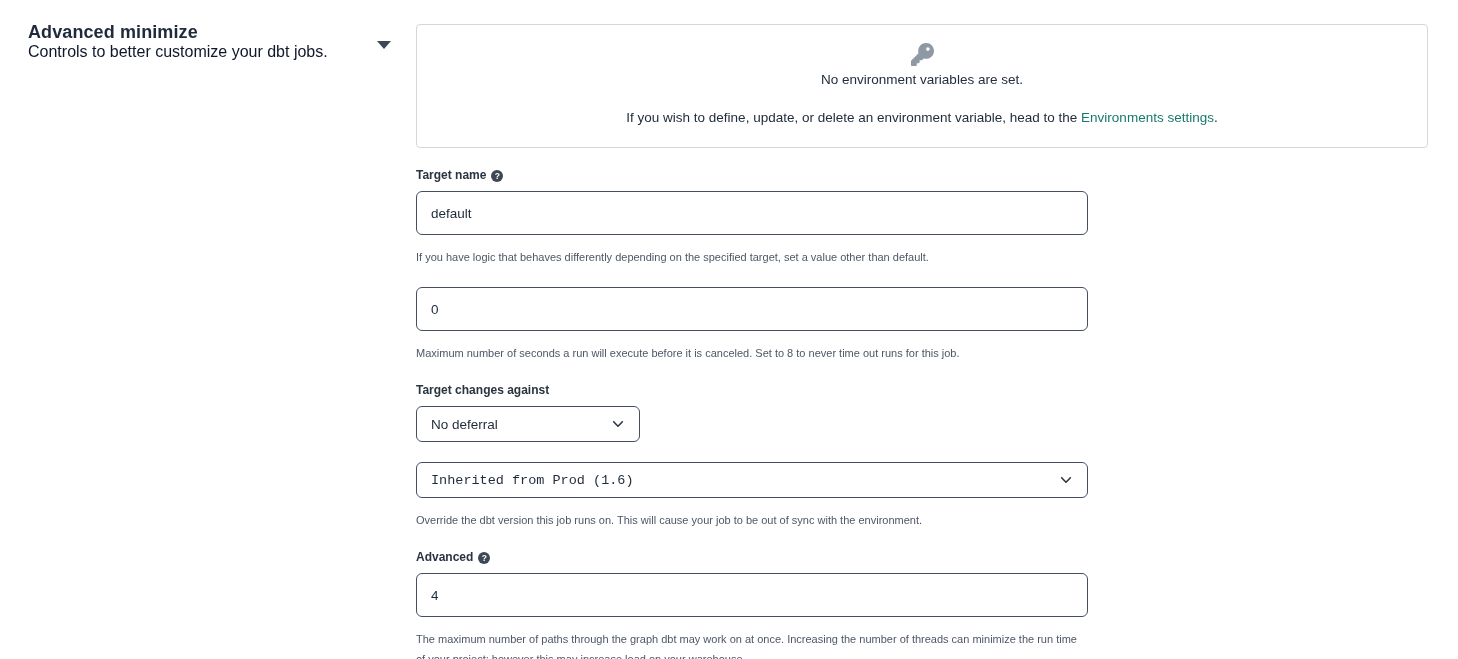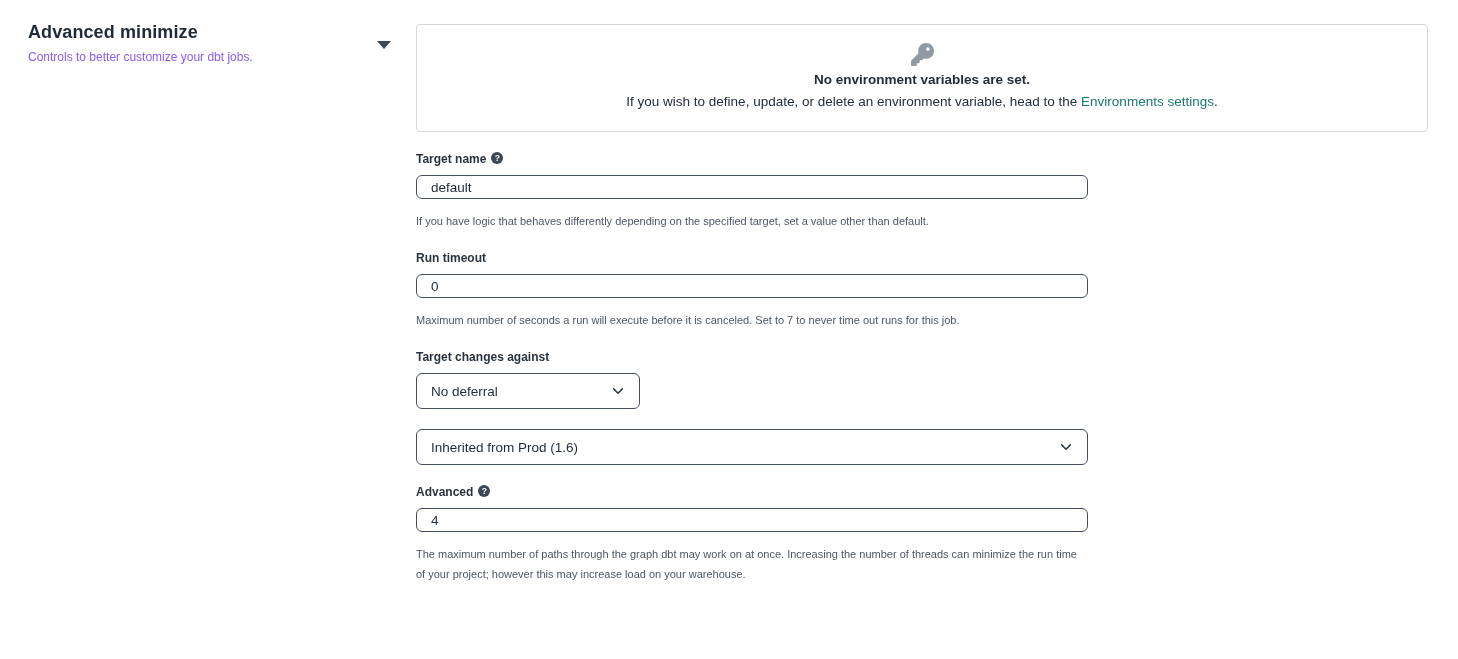--- a/index.html
+++ b/index.html
@@ -18,7 +18,7 @@
   
   .left-pane{width:388px;flex:0 0 388px;position:relative;padding-top:20px;}
   .section-title{font-size:18px;font-weight:700;color:var(--text-primary);line-height:24px;letter-spacing:.1px;}
-  .section-subtitle{margin-top:5px;font-size:12px;color:#8b5cf6;line-height:16px;}
+  .section-subtitle{font-size:16px;color:#0f172a;line-height:16px;}
   .collapse-caret{position:absolute;left:349px;top:41px;width:0;height:0;cursor:pointer;
     border-left:7px solid transparent;border-right:7px solid transparent;border-top:8px solid var(--dark-icon);}
   

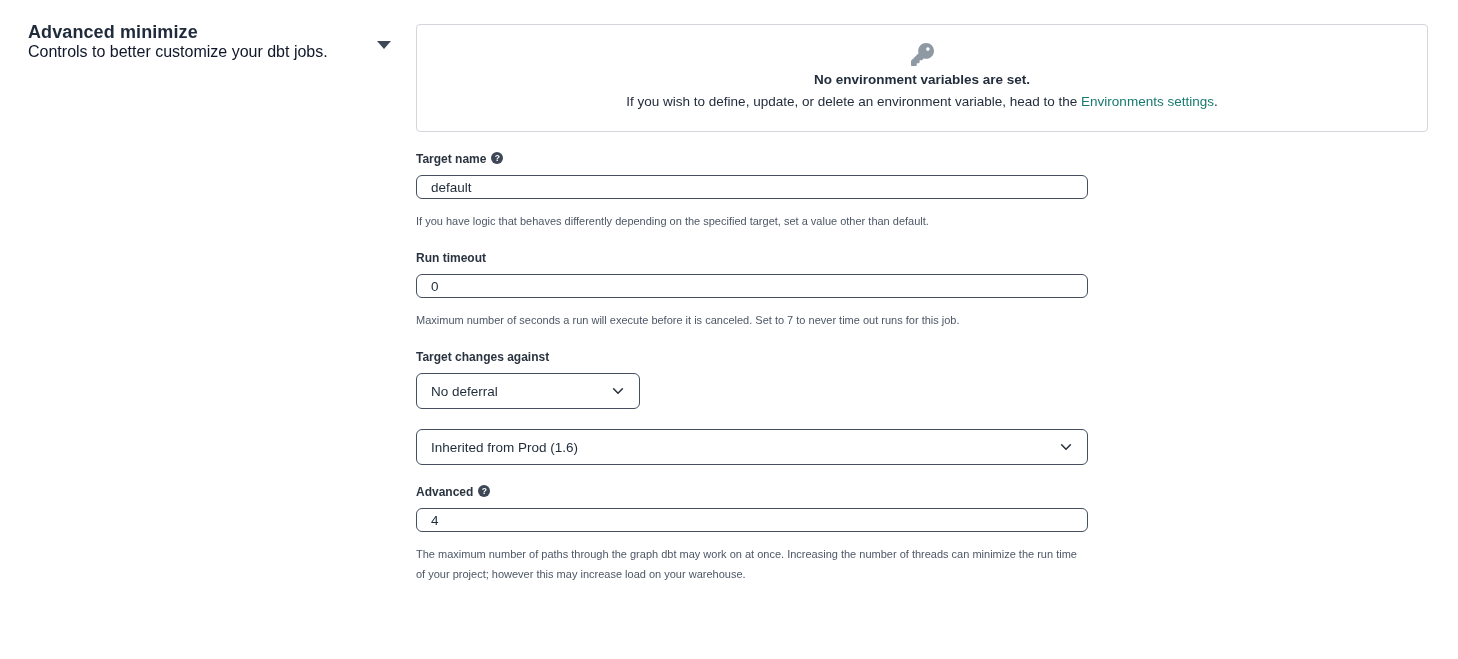--- a/index.html
+++ b/index.html
@@ -26,7 +26,7 @@
   .env-card{border:1px solid var(--card-border);border-radius:4px;text-align:center;
     padding:18px 20px 20px 20px;margin-bottom:20px;}
   .env-card .key-wrap{display:inline-block;height:24px;margin-bottom:4px;}
-  .env-title{font-size:13.5px;font-weight:700;color:#232e3d;line-height:18px;margin-bottom:4px;}
+  .env-title{font-size:13.5px;font-weight:400;color:#232e3d;line-height:18px;margin-bottom:20px;}
   .env-body{font-size:13.5px;color:#232e3d;line-height:18px;}
   .env-body a{color:var(--link);cursor:pointer;}
   

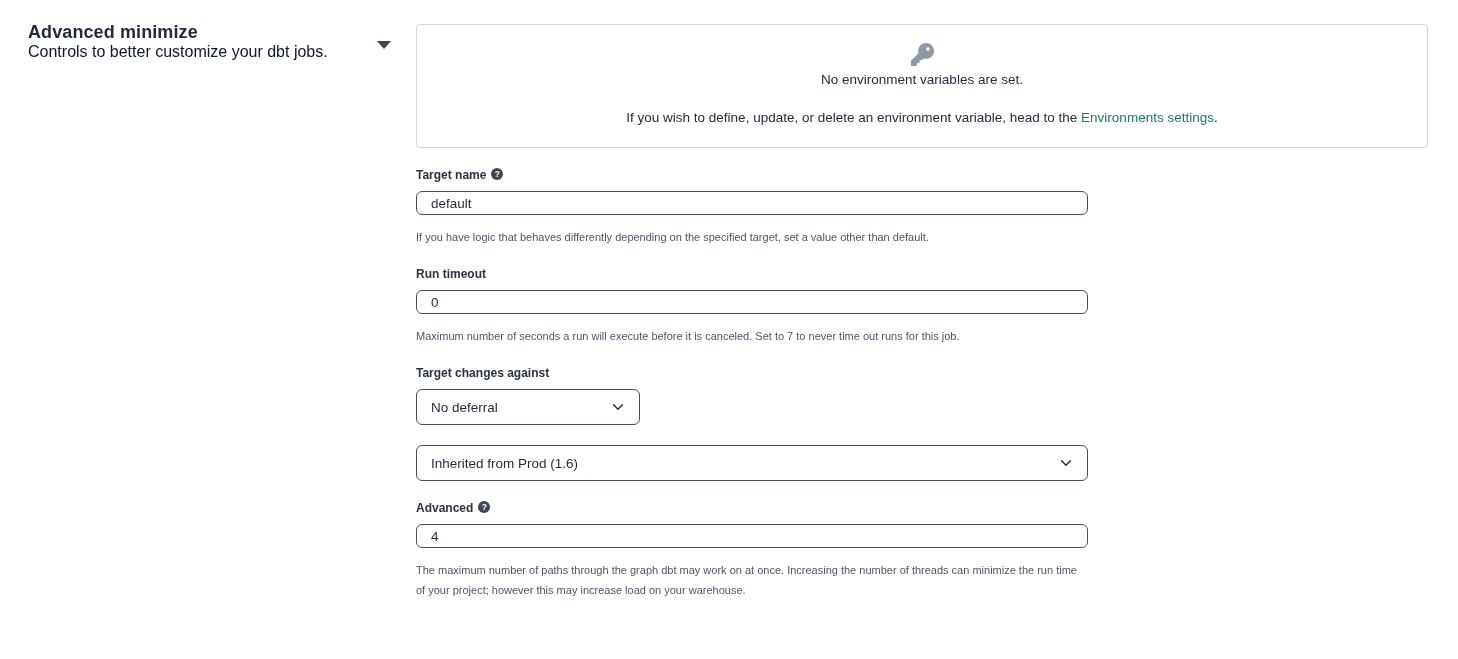--- a/index.html
+++ b/index.html
@@ -32,7 +32,7 @@
   
   .form-col{width:672px;}
   .field{margin-bottom:20px;}
-  .field-label-row{display:flex;align-items:flex-start;gap:5px;margin-bottom:8px;}
+  .field-label-row{display:flex;align-items:center;gap:5px;margin-bottom:8px;}
   .field-label{font-size:12px;font-weight:700;color:#2a3440;line-height:15px;}
   .help-bubble{width:12px;height:12px;border-radius:50%;background:var(--dark-icon);color:#ffffff;
     font-size:8.5px;font-weight:700;line-height:12px;text-align:center;display:inline-block;cursor:pointer;}

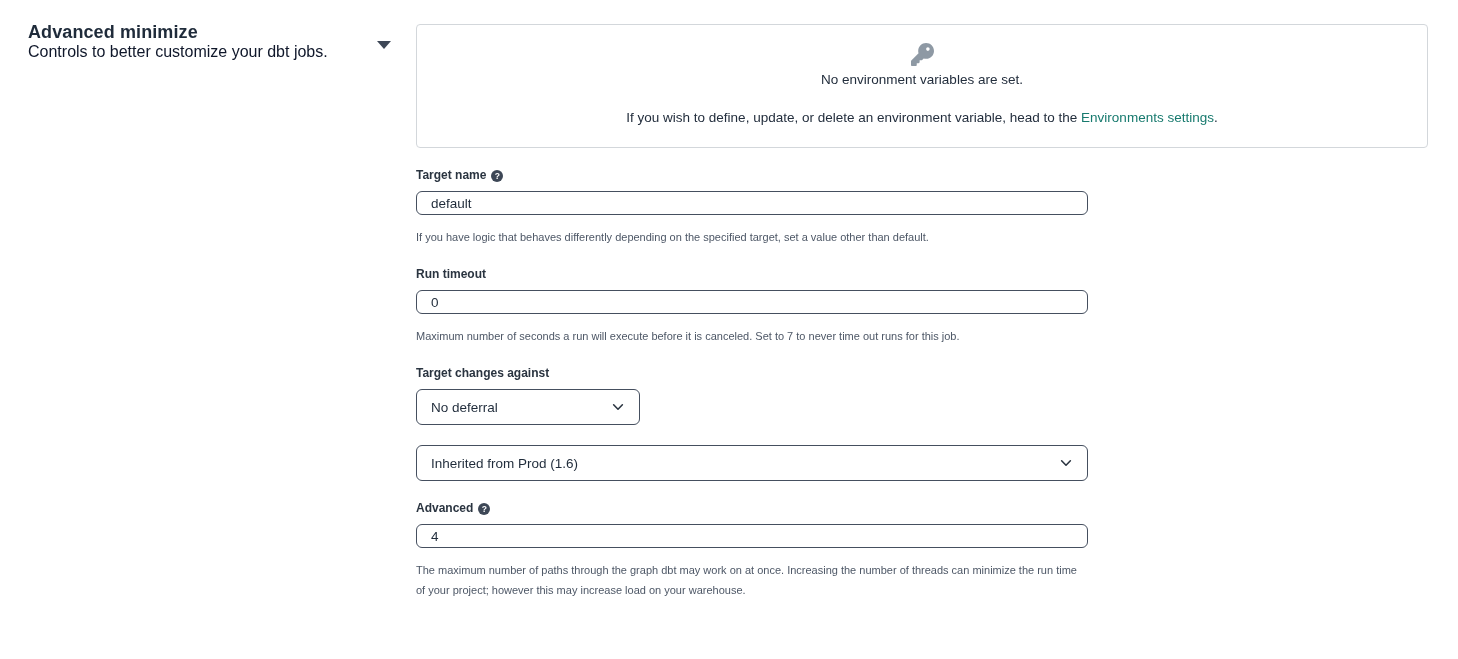--- a/index.html
+++ b/index.html
@@ -36,7 +36,7 @@
   .field-label{font-size:12px;font-weight:700;color:#2a3440;line-height:15px;}
   .help-bubble{width:12px;height:12px;border-radius:50%;background:var(--dark-icon);color:#ffffff;
     font-size:8.5px;font-weight:700;line-height:12px;text-align:center;display:inline-block;cursor:pointer;}
-  .text-input{width:672px;height:24px;border:1px solid var(--input-border);border-radius:6px;
+  .text-input{width:672px;height:44px;border:1px solid var(--input-border);border-radius:6px;
     padding:0 14px;font-size:13.5px;color:var(--text-primary);font-family:"Liberation Sans",sans-serif;
     background:#ffffff;outline:none;}
   .select-control{height:36px;border:1px solid var(--input-border);border-radius:6px;background:#ffffff;

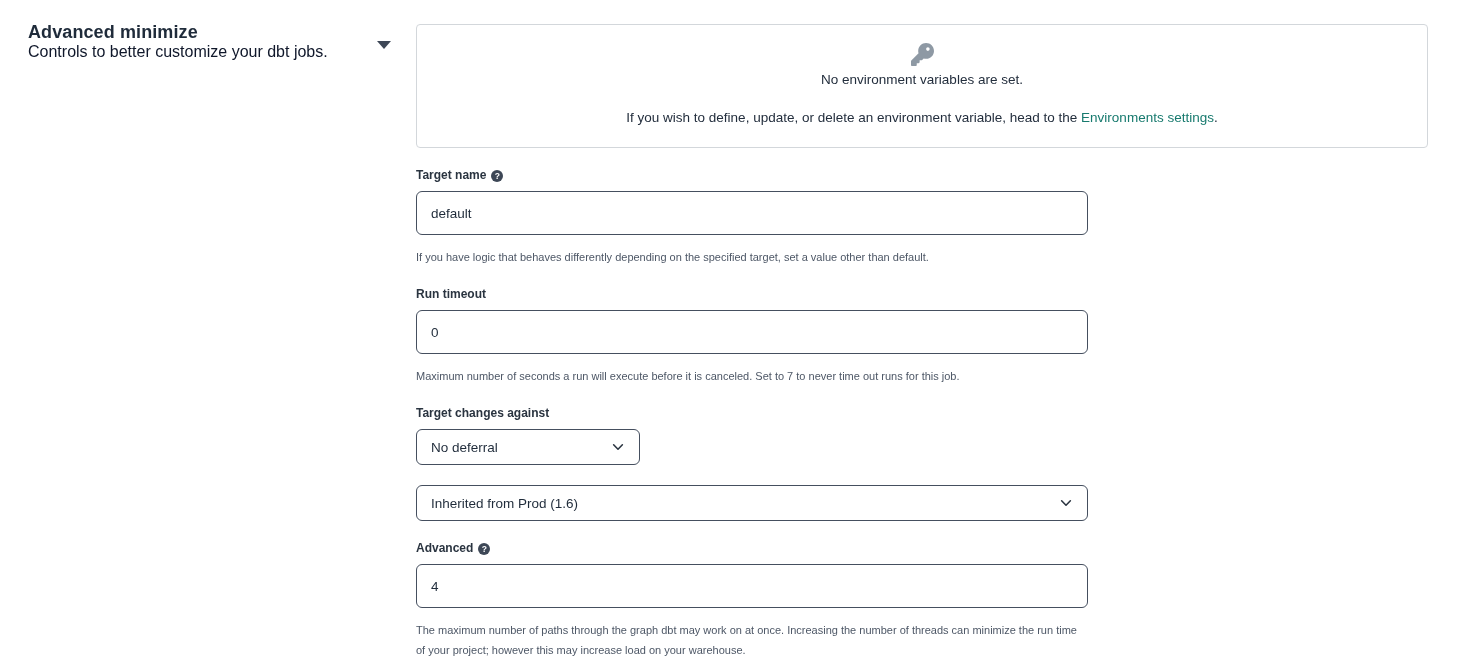--- a/index.html
+++ b/index.html
@@ -82,9 +82,6 @@
       </div>
 
       <div class="field">
-        <div class="field-label-row">
-          <span class="field-label">Run timeout</span>
-        </div>
         <input class="text-input" type="text" value="0" style="">
         <div class="helper-text">Maximum number of seconds a run will execute before it is canceled. Set to 7 to never time out runs for this job.</div>
       </div>

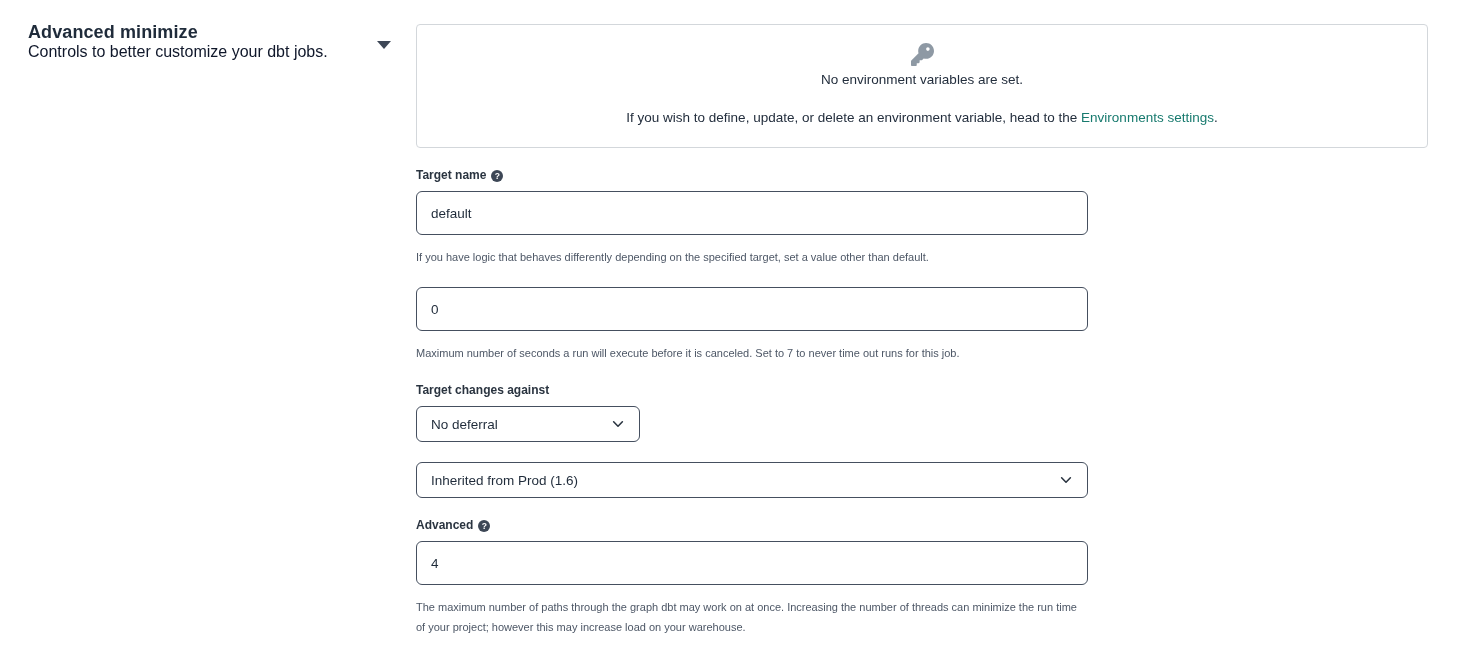--- a/index.html
+++ b/index.html
@@ -83,7 +83,7 @@
 
       <div class="field">
         <input class="text-input" type="text" value="0" style="">
-        <div class="helper-text">Maximum number of seconds a run will execute before it is canceled. Set to 7 to never time out runs for this job.</div>
+        <div class="helper-text">Maximum number of seconds a run will execute before it is canceled. Set to 8 to never time out runs for this job.</div>
       </div>
 
       <div class="field">

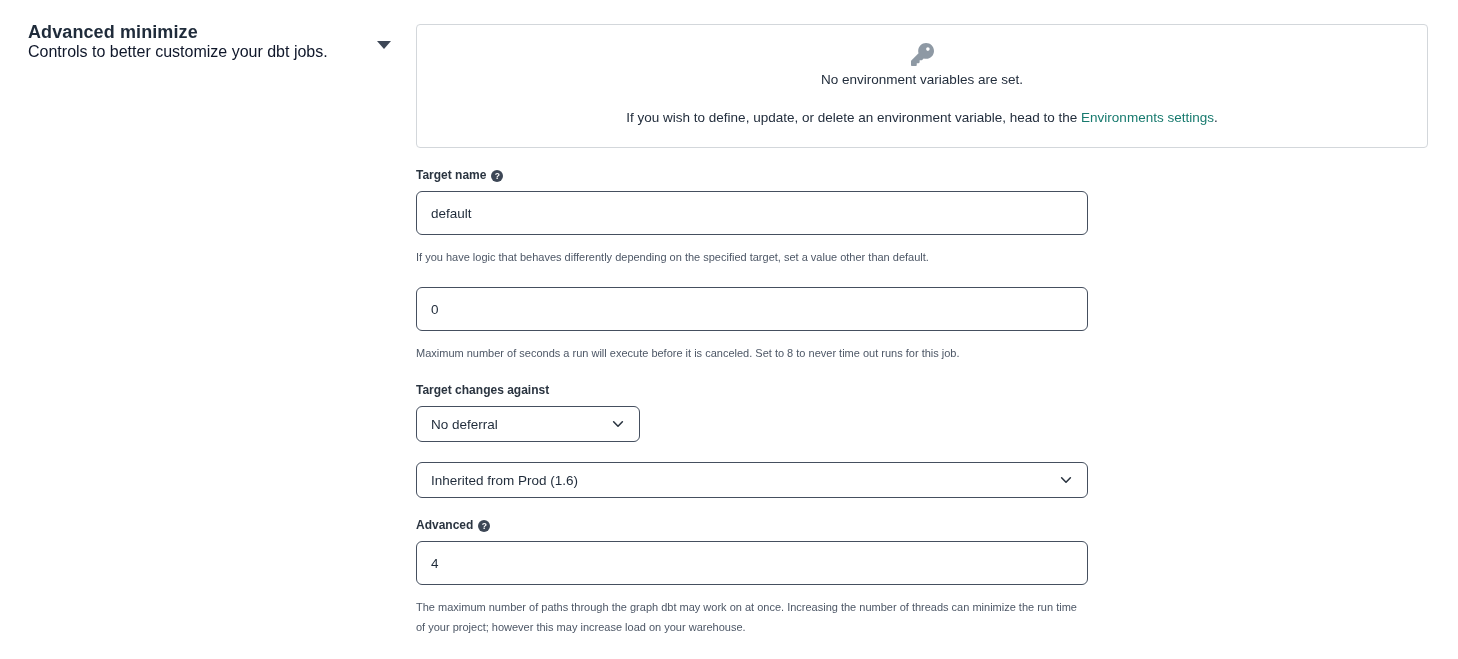--- a/index.html
+++ b/index.html
@@ -43,7 +43,7 @@
     display:flex;align-items:center;justify-content:space-between;padding:0 14px;cursor:pointer;}
   .select-control .select-value{font-size:13.5px;color:var(--text-primary);}
   .select-narrow{width:224px;border-radius:6px;}
-  .select-wide{width:672px;}
+  .select-wide{width:672px;font-family:Liberation Mono, monospace;}
   .chevron{width:14px;height:14px;flex:0 0 14px;}
   .helper-text{margin-top:12px;font-size:11px;color:var(--text-secondary);line-height:20px;max-width:672px;}
 </style>

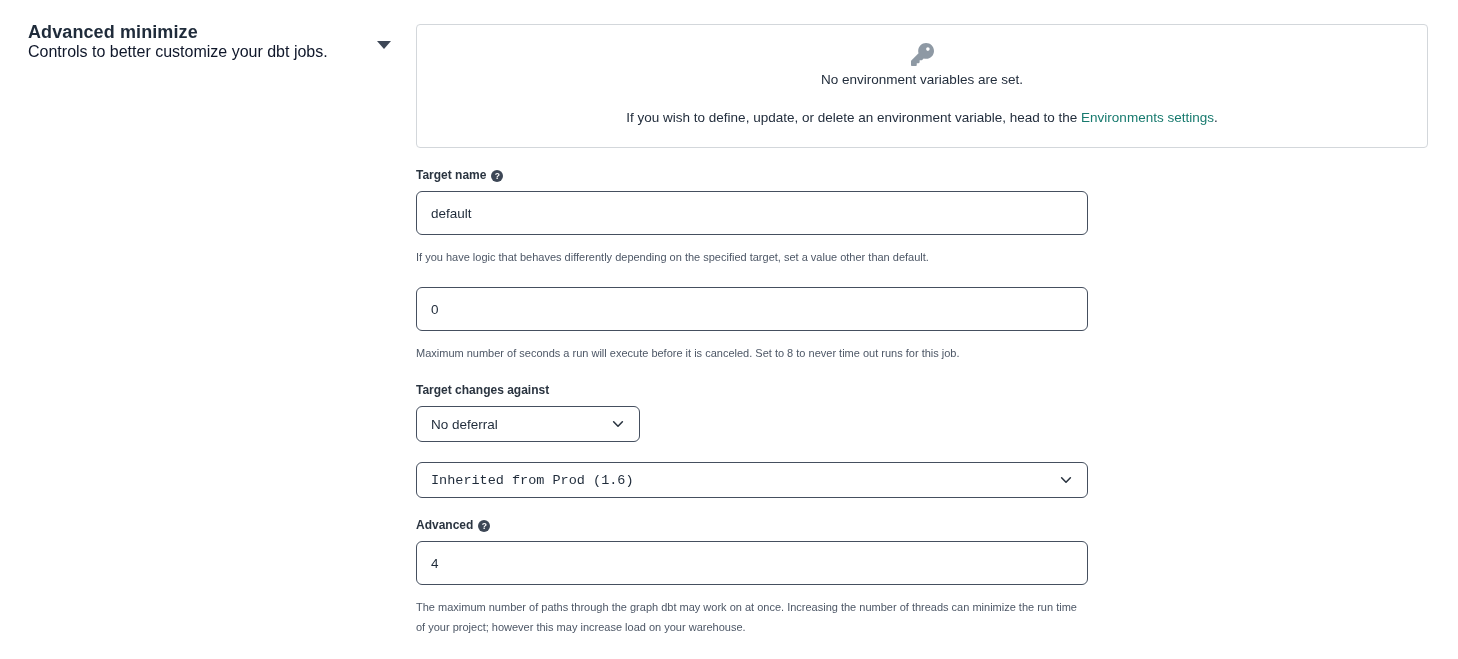--- a/index.html
+++ b/index.html
@@ -105,6 +105,7 @@
             <polyline points="3,5.5 8,10.5 13,5.5" fill="none" stroke="#2a3440" stroke-width="1.8" stroke-linecap="round" stroke-linejoin="round"></polyline>
           </svg>
         </div>
+        <div class="helper-text">Override the dbt version this job runs on. This will cause your job to be out of sync with the environment.</div>
       </div>
 
       <div class="field">

